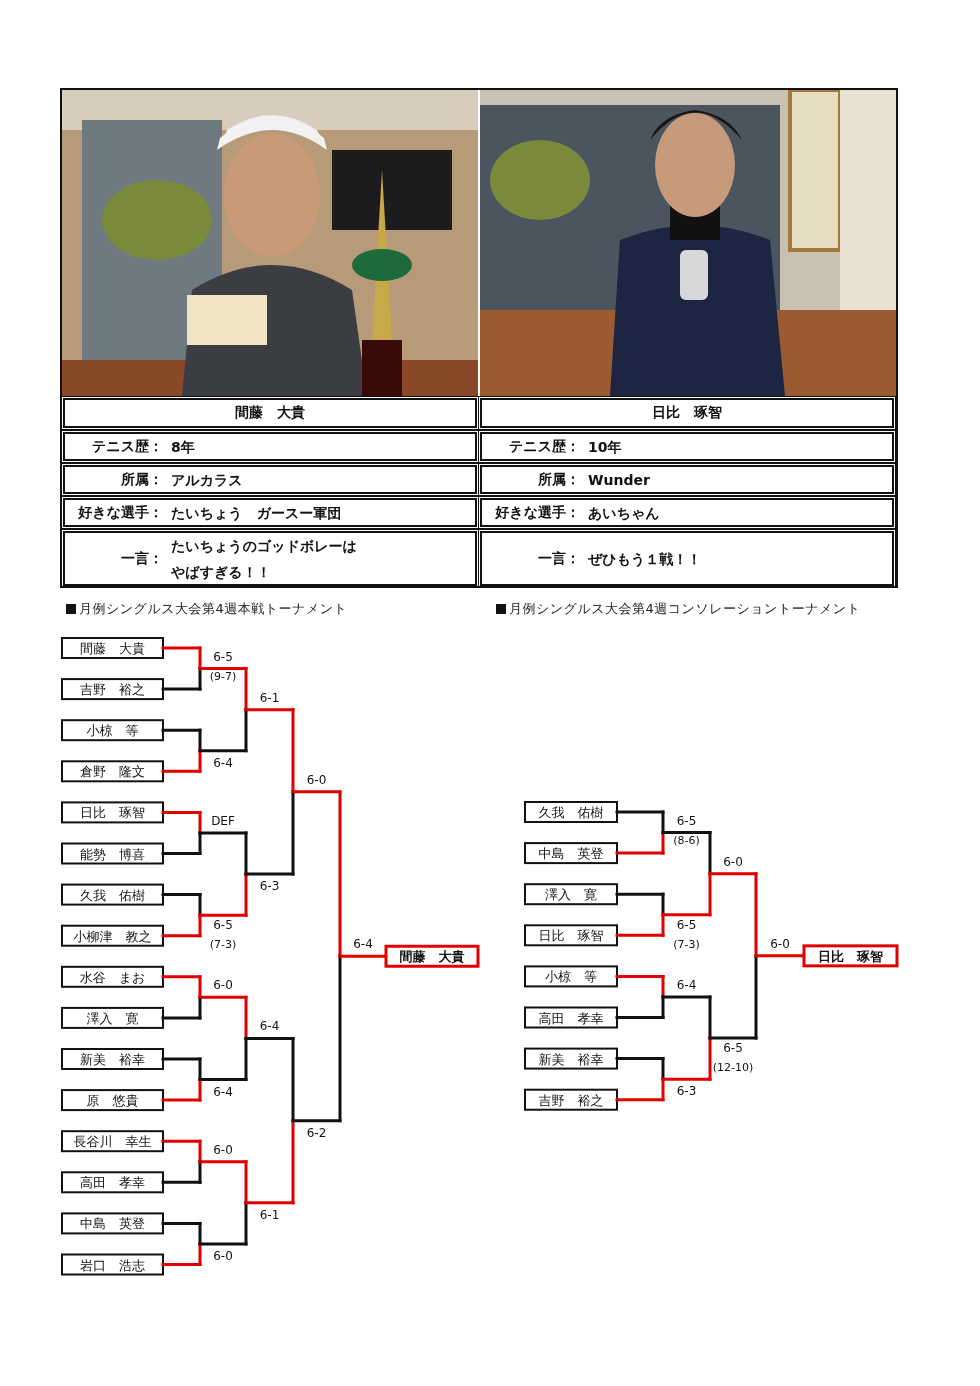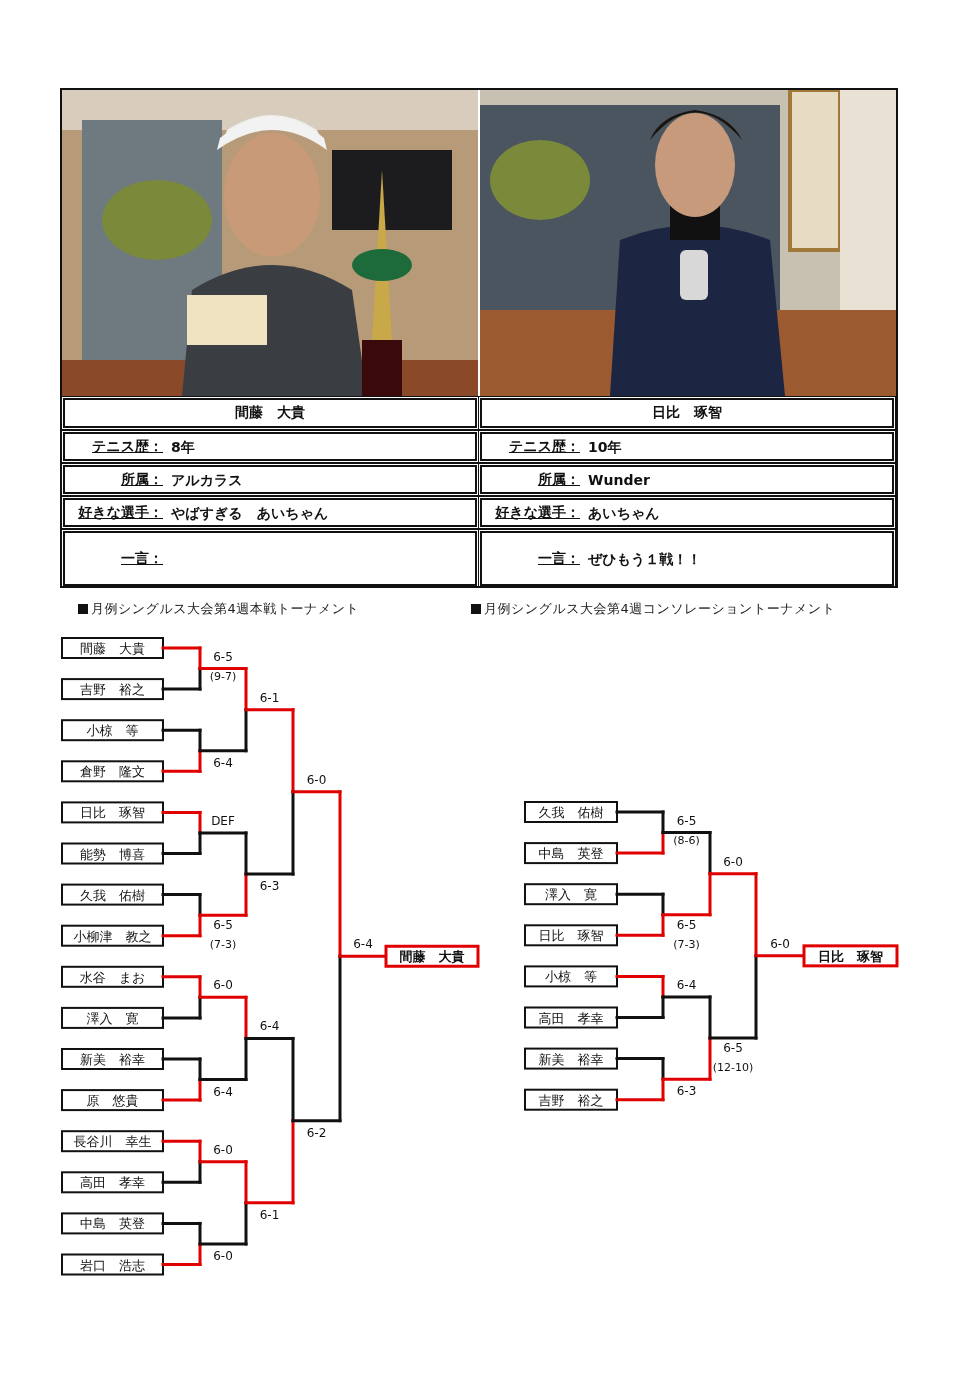--- a/index.html
+++ b/index.html
@@ -18,7 +18,7 @@
           border: 2px solid #111; outline: 1px solid #111; outline-offset: 1px;
           background: #fff; display: flex; align-items: center; font-weight: bold; font-size: 14px; }
   .cell.name { justify-content: center; font-size: 14px; }
-  .cell .lab { width: 98px; text-align: right; flex: none; text-decoration: underline; }
+  .cell .lab { width: 98px; text-align: right; flex: none; }
   .cell .val { padding-left: 8px; line-height: 26px; }
   .sec-title { position: absolute; top: 600px; font-size: 13px; color: #222; letter-spacing: 0.5px; }
   .sec-title .sq { display: inline-block; width: 10px; height: 10px; background: #111; margin-right: 3px; vertical-align: -1px; }

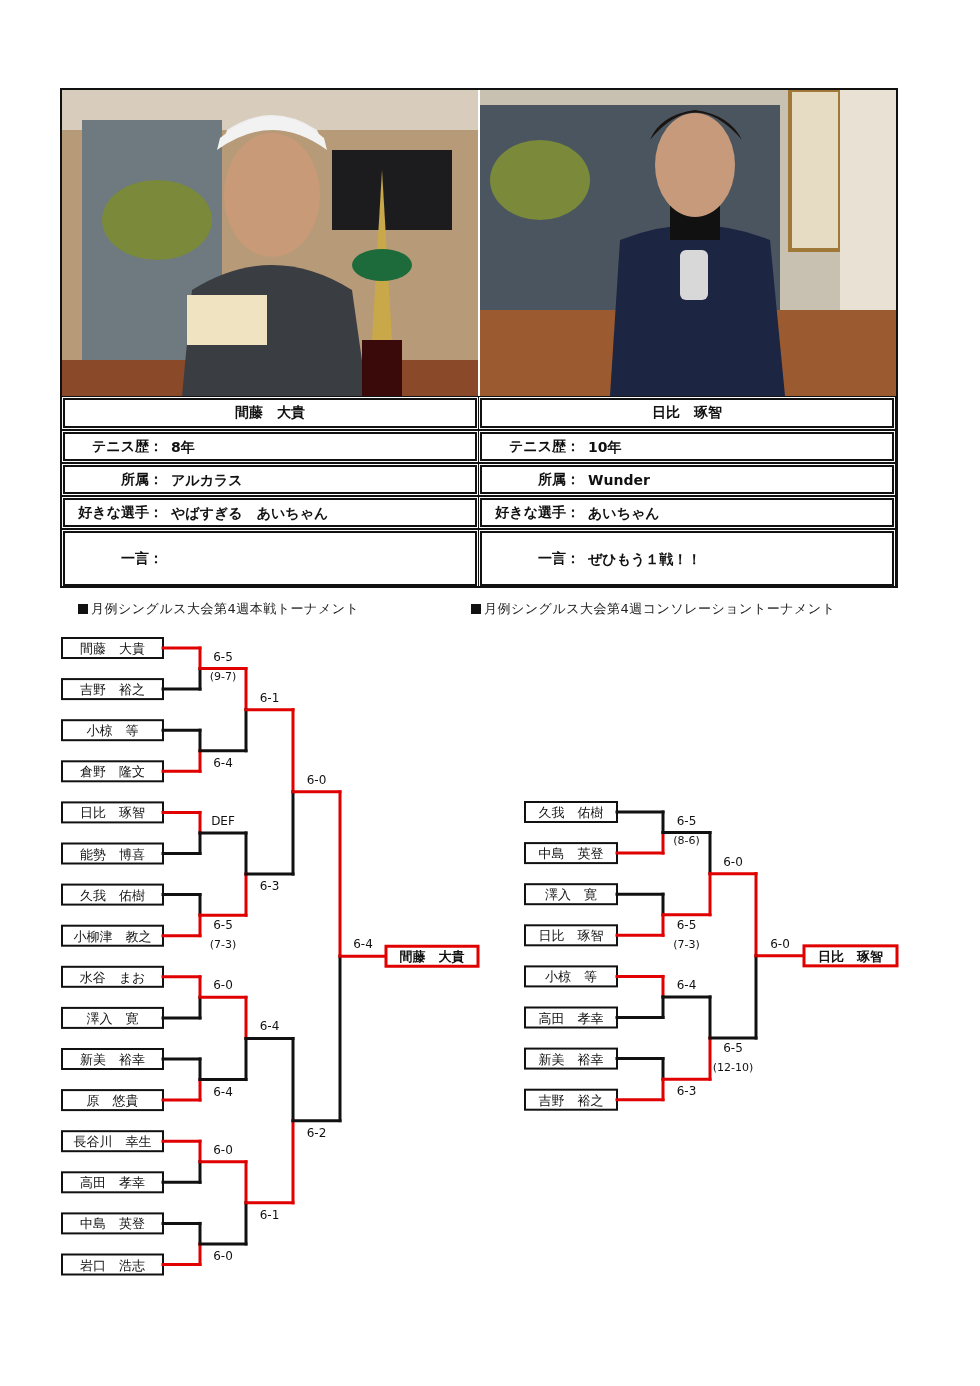--- a/index.html
+++ b/index.html
@@ -75,7 +75,7 @@
     </div>
     <div class="cell" style="top:100px;height:29px;">
       <span class="lab">好きな選手：</span>
-      <span class="val">やばすぎる　あいちゃん</span>
+      <span class="val">たいちょう　ガースー軍団</span>
     </div>
     <div class="cell" style="top:133px;height:55px;">
       <span class="lab">一言：</span>

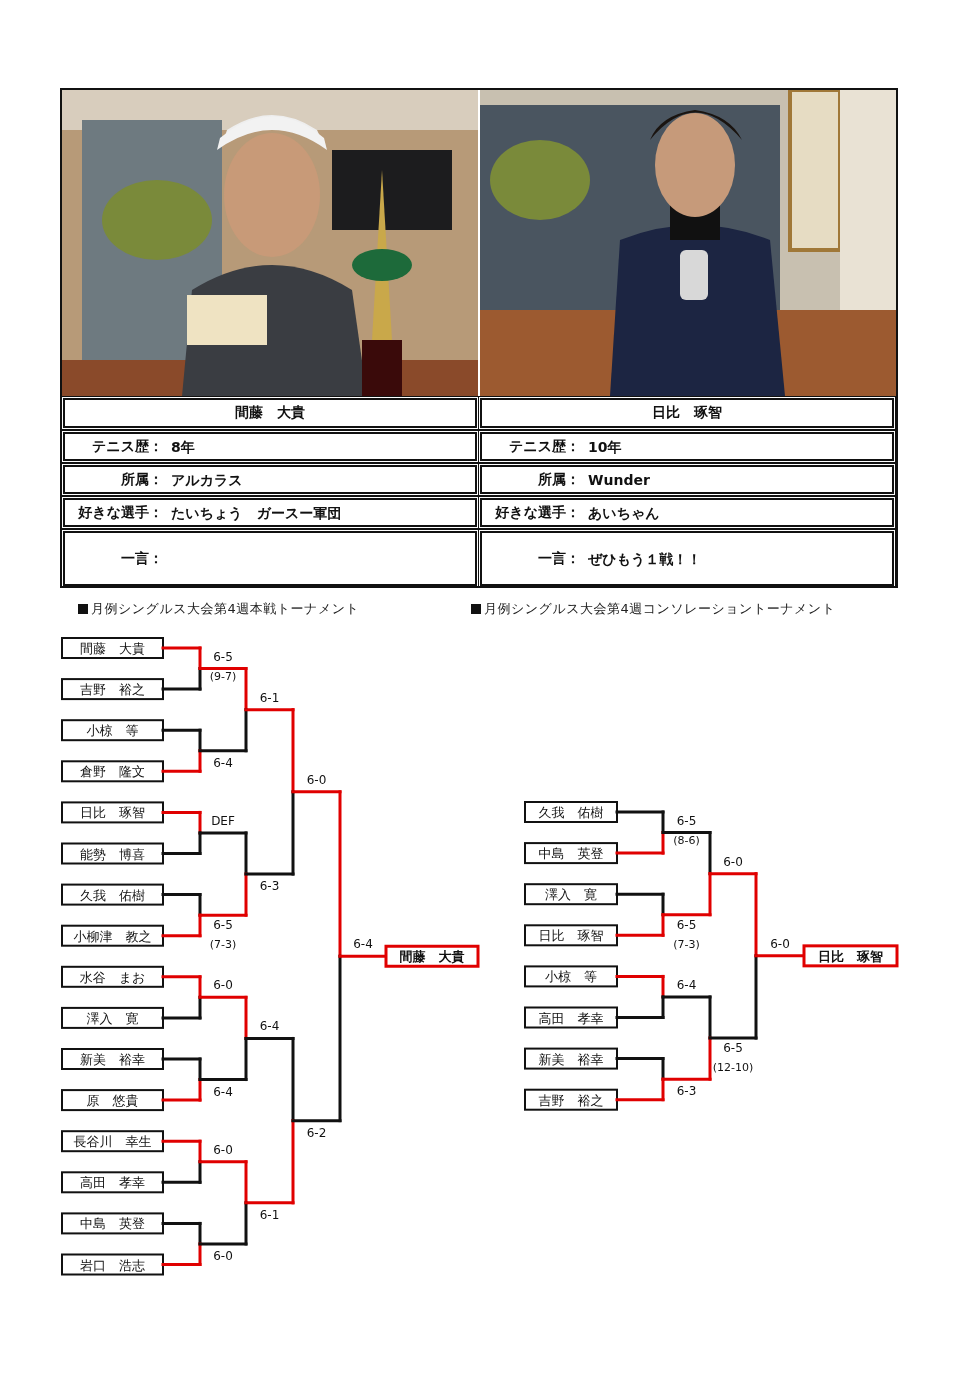--- a/index.html
+++ b/index.html
@@ -79,6 +79,10 @@
     </div>
     <div class="cell" style="top:133px;height:55px;">
       <span class="lab">一言：</span>
+      <span class="val">
+        <span style="display:block">たいちょうのゴッドボレーは</span>
+        <span style="display:block">やばすぎる！！</span>
+      </span>
     </div>
   </div>
 

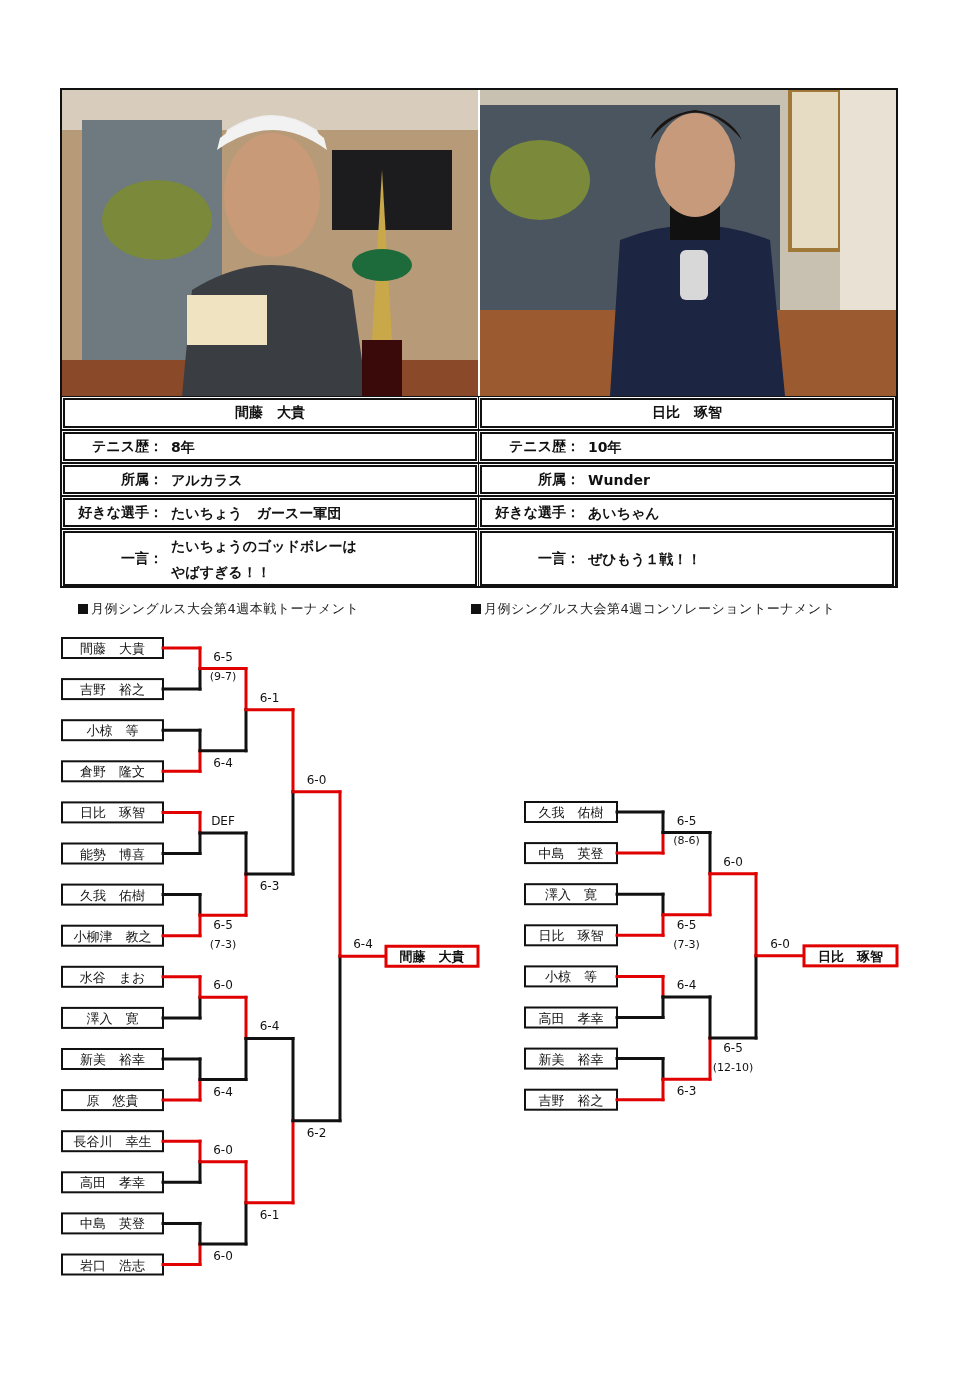--- a/index.html
+++ b/index.html
@@ -109,7 +109,7 @@
   </div>
 </div>
 
-<div class="sec-title" style="left:78px;">
+<div class="sec-title" style="left:66px;">
   <span class="sq"></span><span>月例シングルス大会第4週本戦トーナメント</span>
 </div>
 <div class="sec-title" style="left:471px;">

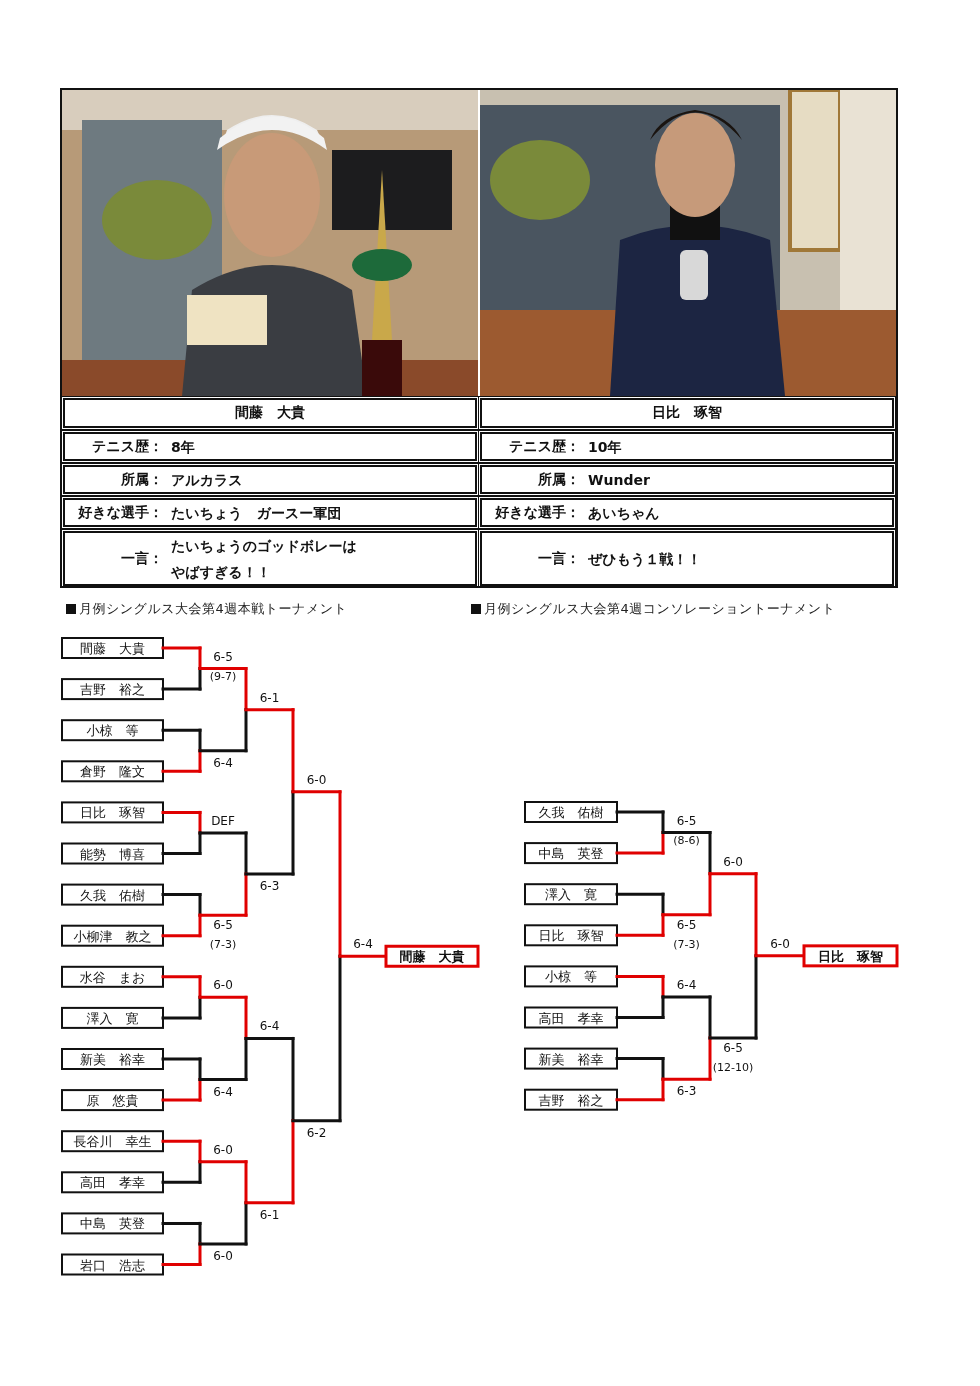--- a/index.html
+++ b/index.html
@@ -112,7 +112,7 @@
 <div class="sec-title" style="left:66px;">
   <span class="sq"></span><span>月例シングルス大会第4週本戦トーナメント</span>
 </div>
-<div class="sec-title" style="left:471px;">
+<div class="sec-title" style="left:496px;">
   <span class="sq"></span><span>月例シングルス大会第4週コンソレーショントーナメント</span>
 </div>
 

